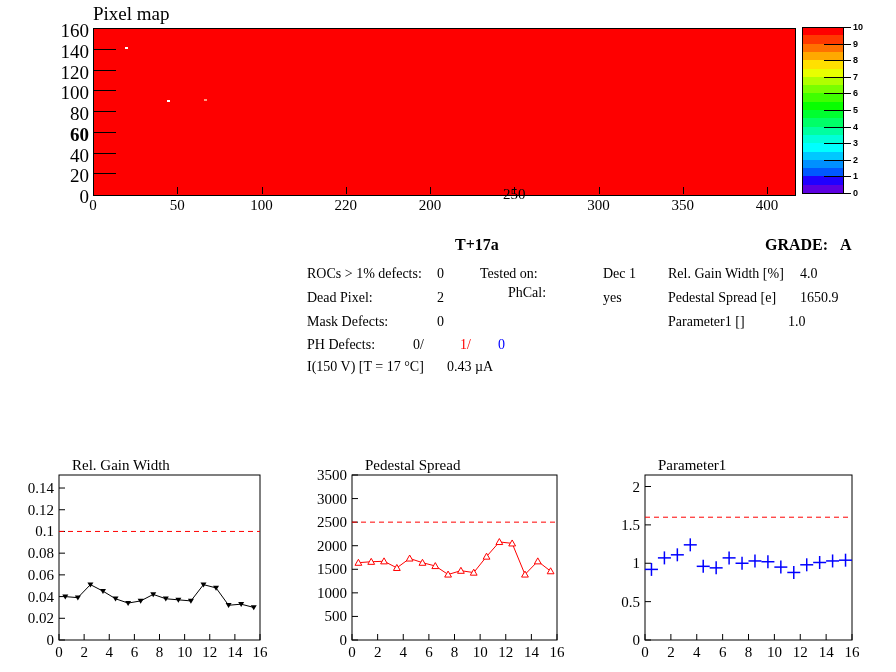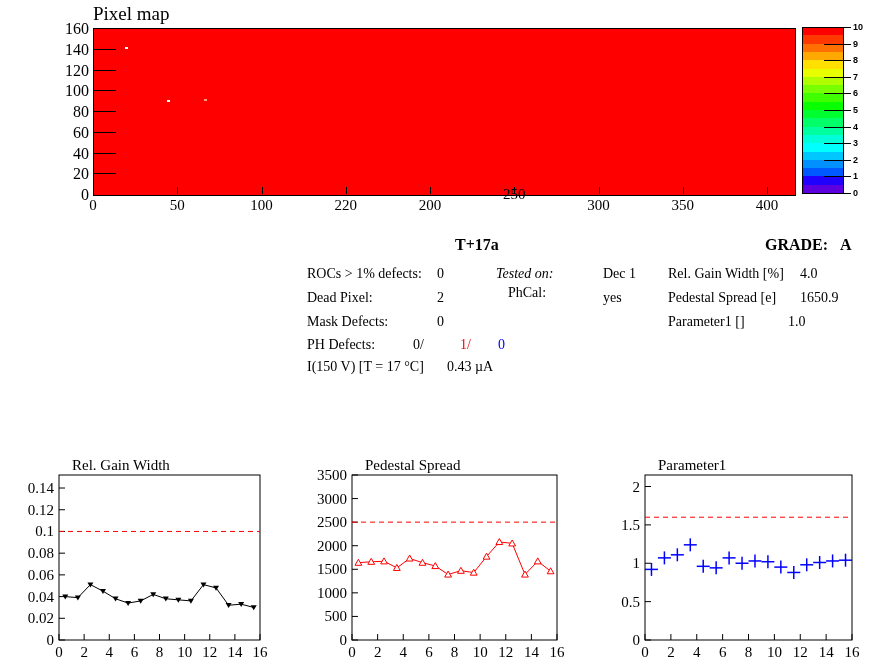--- a/index.html
+++ b/index.html
@@ -12,7 +12,7 @@
   .bold{font-weight:bold;}
   #pm-title{font-size:19px;line-height:20px;}
   #pixel-map{border:1px solid #000;}
-  .pm-ylab{width:34px;text-align:right;font-size:16px;}
+  .pm-ylab{width:34px;text-align:right;font-size:19px;}
   .pm-xlab{width:44px;text-align:center;font-size:15px;}
   #colorbar{font-family:"Liberation Sans","DejaVu Sans",sans-serif;}
   .cb-lab{font-size:9px;font-weight:bold;line-height:10px;}

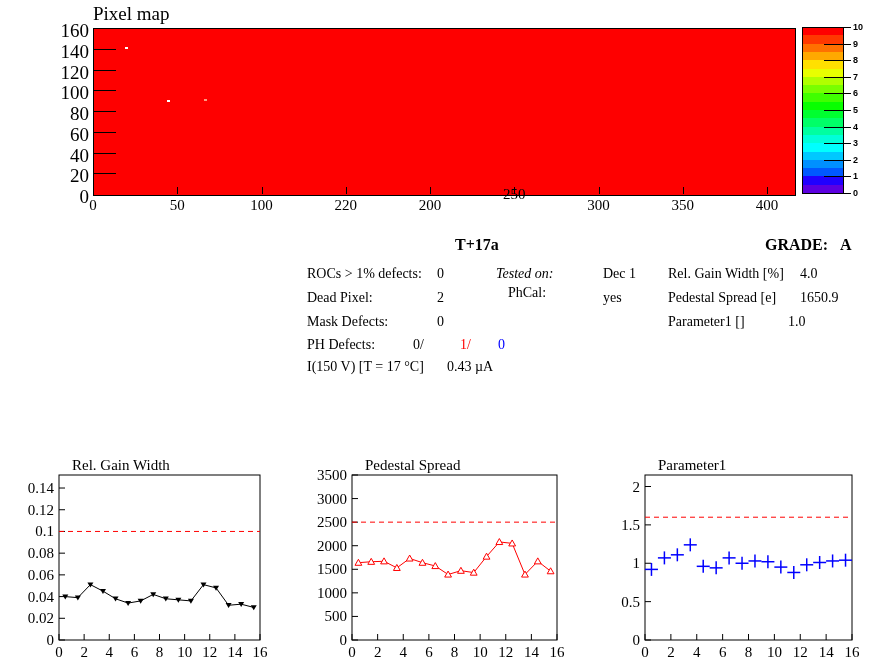--- a/index.html
+++ b/index.html
@@ -37,7 +37,7 @@
       <div class="abs" style="left: 94px; top: 173.25px; width: 22px; height: 1px; background: rgb(0, 0, 0);"></div>
       <div class="abs pm-ylab" style="left: 55px; top: 144.5px;">40</div>
       <div class="abs" style="left: 94px; top: 152.5px; width: 22px; height: 1px; background: rgb(0, 0, 0);"></div>
-      <div class="abs pm-ylab" style="left: 55px; top: 123.75px;">60</div>
+      <div class="abs pm-ylab" style="left: 55px; top: 123.75px; font-weight: bold;">60</div>
       <div class="abs" style="left: 94px; top: 131.75px; width: 22px; height: 1px; background: rgb(0, 0, 0);"></div>
       <div class="abs pm-ylab" style="left: 55px; top: 103px;">80</div>
       <div class="abs" style="left: 94px; top: 111px; width: 22px; height: 1px; background: rgb(0, 0, 0);"></div>

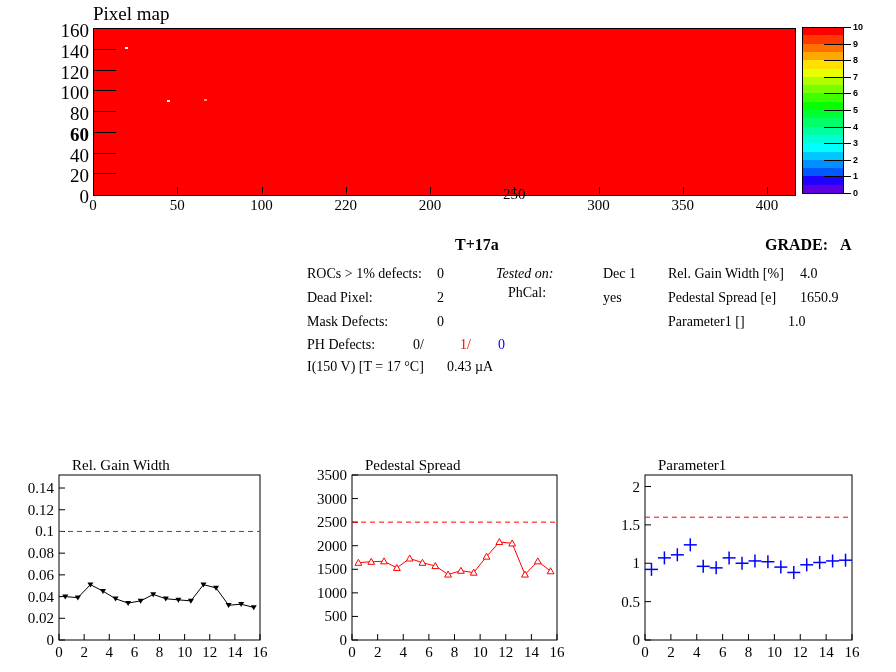--- a/index.html
+++ b/index.html
@@ -129,7 +129,7 @@
   <div class="abs lbl" style="left:307px;top:358px;">I(150 V) [T = 17 °C]</div>
   <div class="abs lbl" style="left:447px;top:358px;">0.43 µA</div>
 
-  <div class="abs lbl" style="left:496px;top:265px;font-style:italic;">Tested on:</div>
+  <div class="abs lbl" style="left:480px;top:265px;">Tested on:</div>
   <div class="abs lbl" style="left:603px;top:265px;">Dec 1</div>
   <div class="abs lbl" style="left:508px;top:284px;">PhCal:</div>
   <div class="abs lbl" style="left:603px;top:289px;">yes</div>

